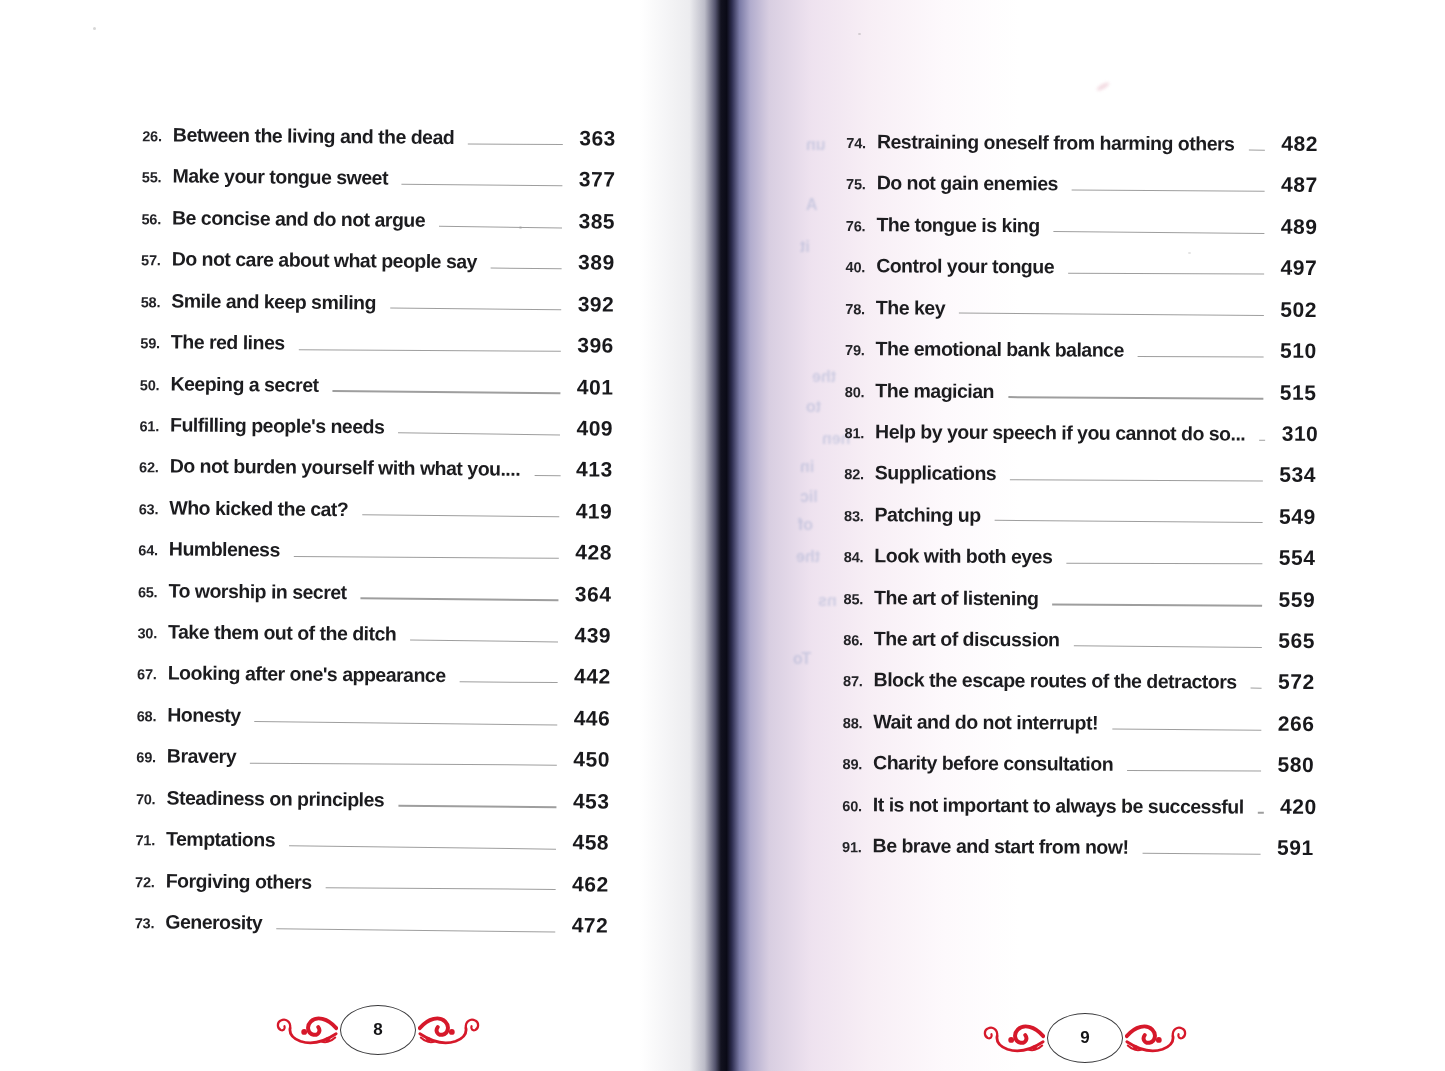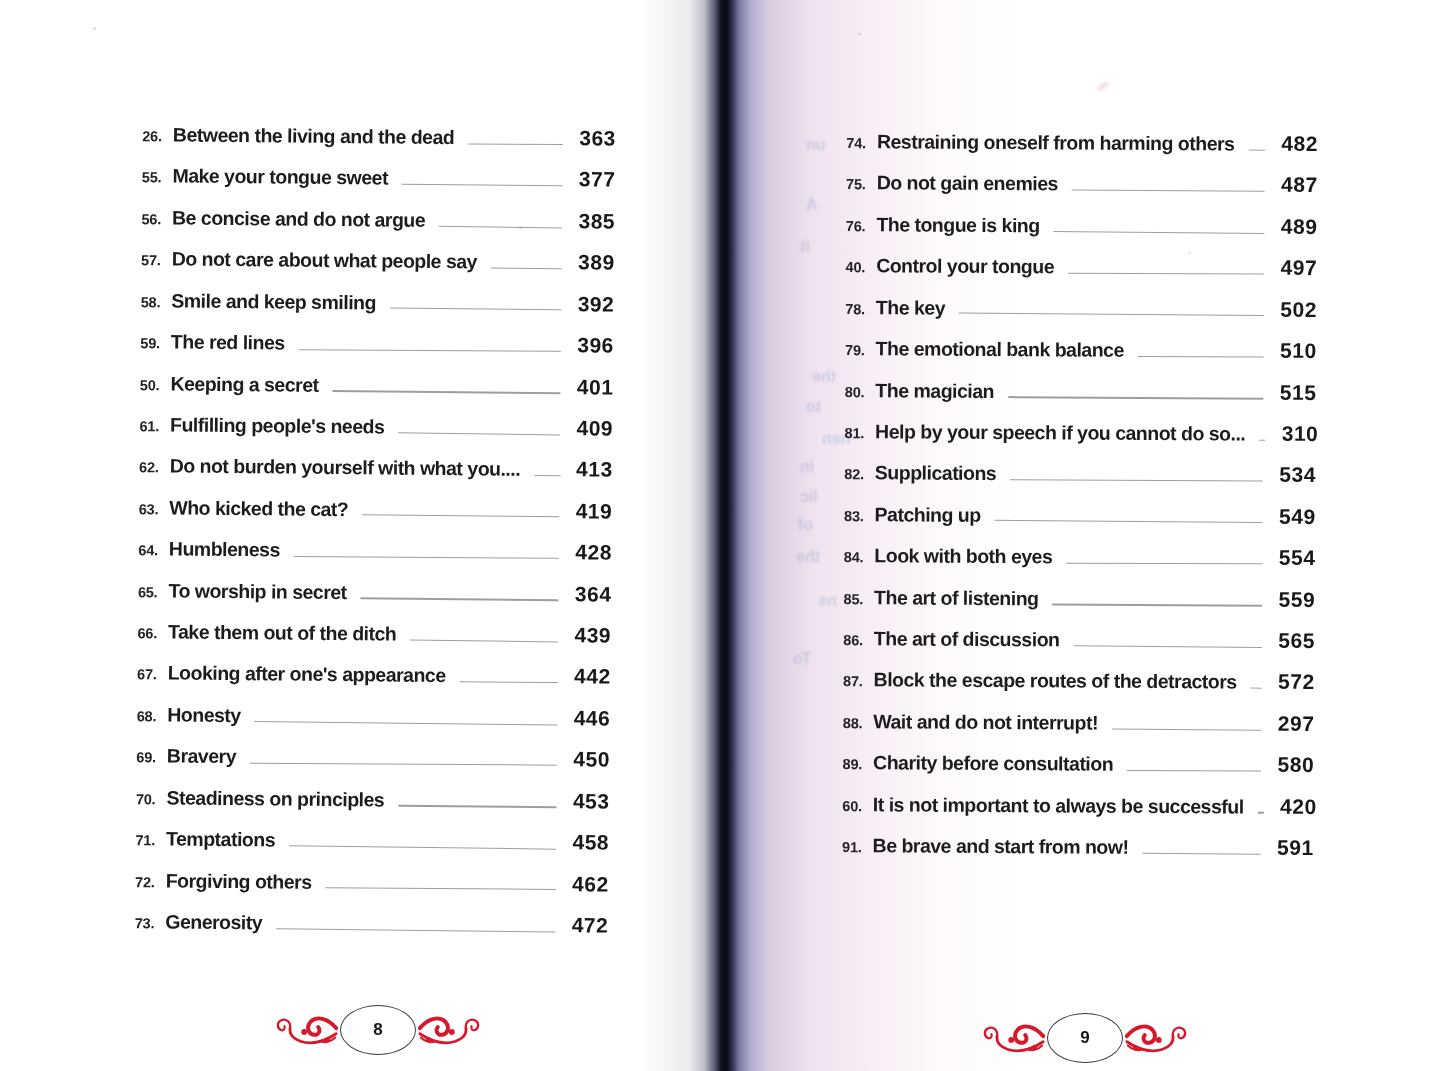--- a/index.html
+++ b/index.html
@@ -196,7 +196,7 @@
         <span class="pnum">364</span>
       </div>
       <div class="toc-row" style="top: 497.04px;">
-        <span class="num">66.</span>
+        <span class="num">30.</span>
         <span class="title">Take them out of the ditch</span>
         <span class="leader" style="transform: rotate(0.2deg); background: rgb(158, 158, 158);"></span>
         <span class="pnum">439</span>

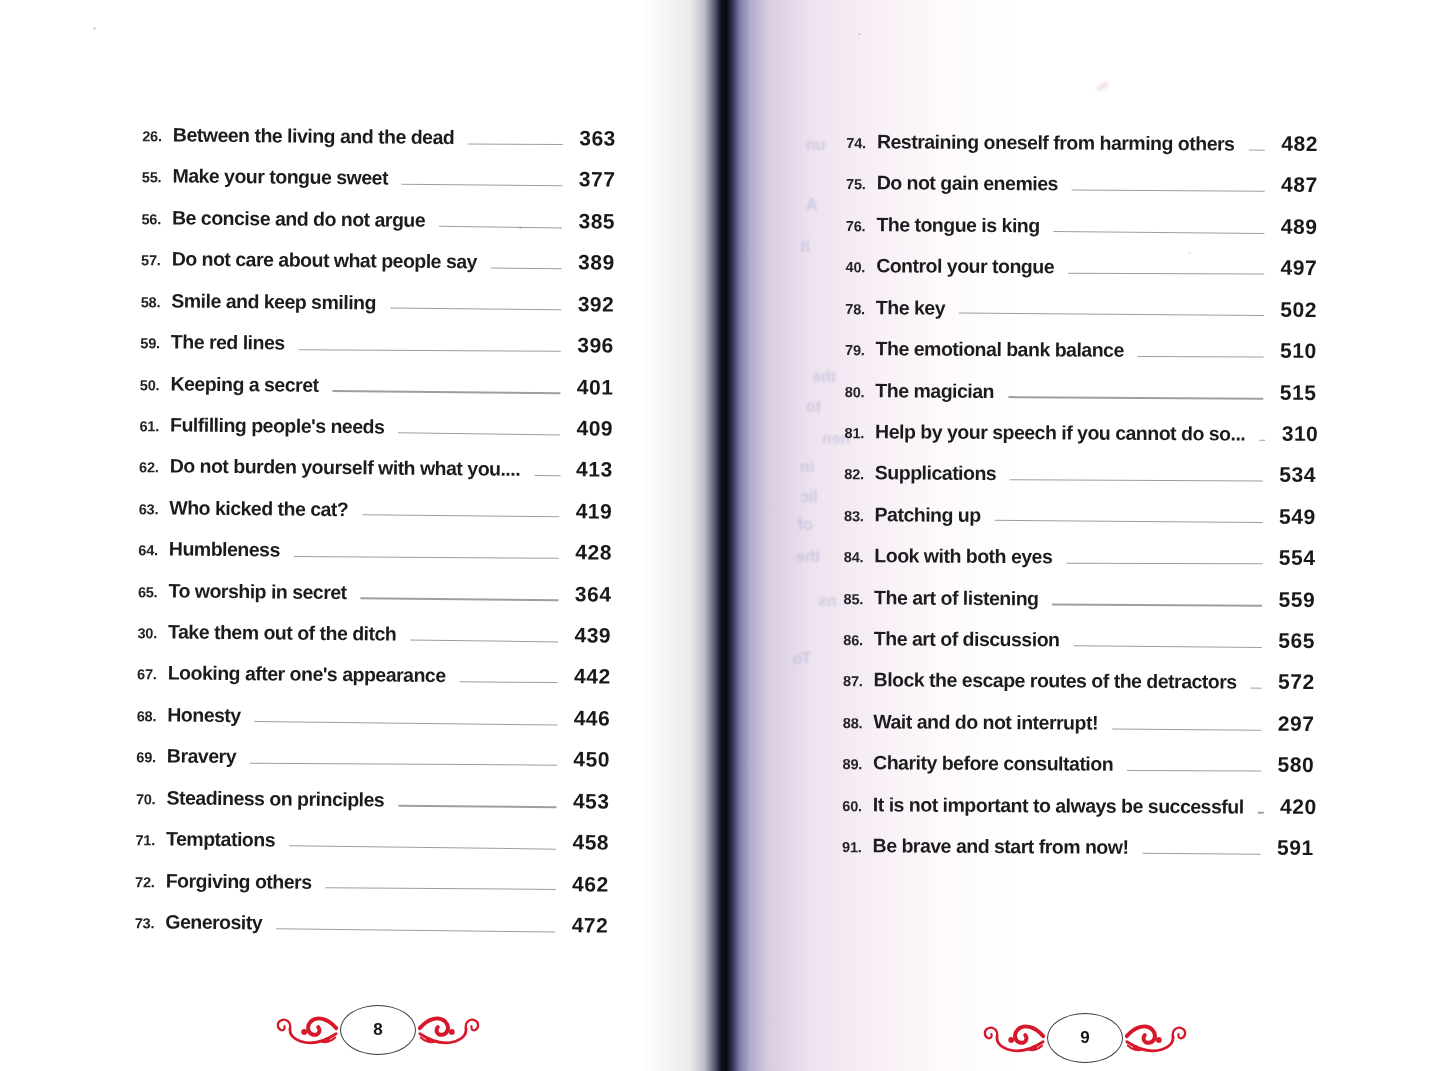--- a/index.html
+++ b/index.html
@@ -334,7 +334,7 @@
         <span class="num">88.</span>
         <span class="title">Wait and do not interrupt!</span>
         <span class="leader" style="transform: rotate(0.1deg); background: rgb(158, 158, 158);"></span>
-        <span class="pnum">297</span>
+        <span class="pnum">266</span>
       </div>
       <div class="toc-row" style="top: 621.3px;">
         <span class="num">89.</span>

